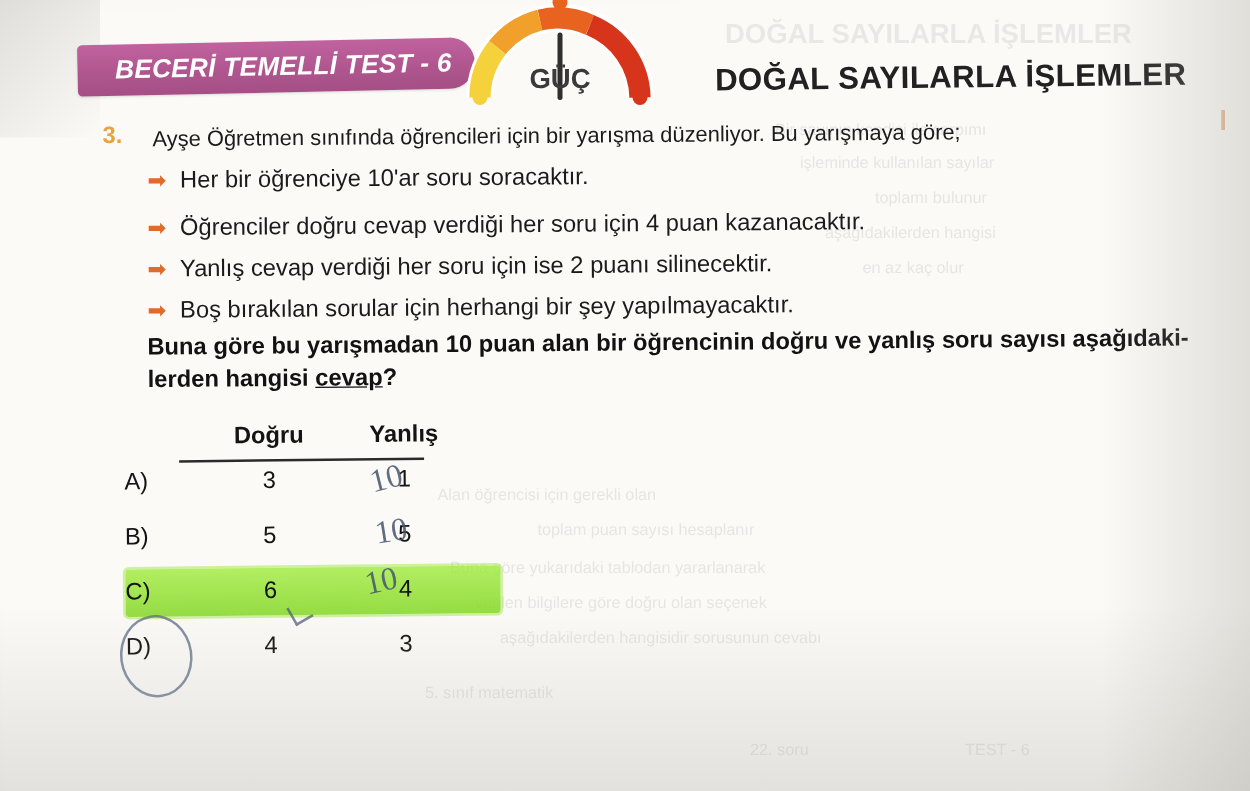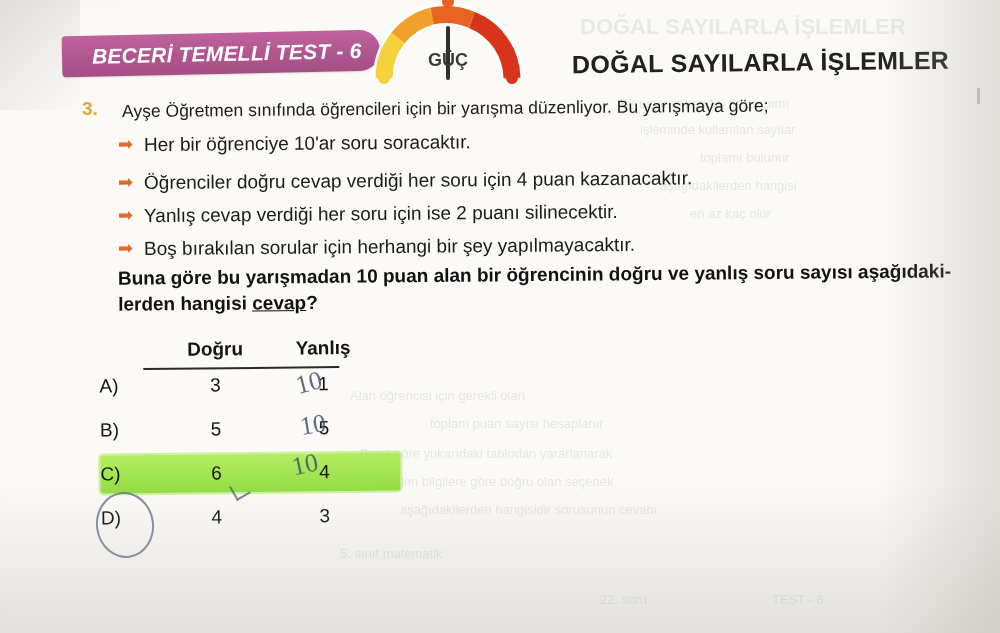--- a/index.html
+++ b/index.html
@@ -91,7 +91,7 @@
     left: 0; top: 56px;
     width: 160px;
     text-align: center;
-    font-size: 18px;
+    font-size: 22px;
     font-weight: bold;
     color: #3a3a3a;
     font-family: "Liberation Sans", sans-serif;

